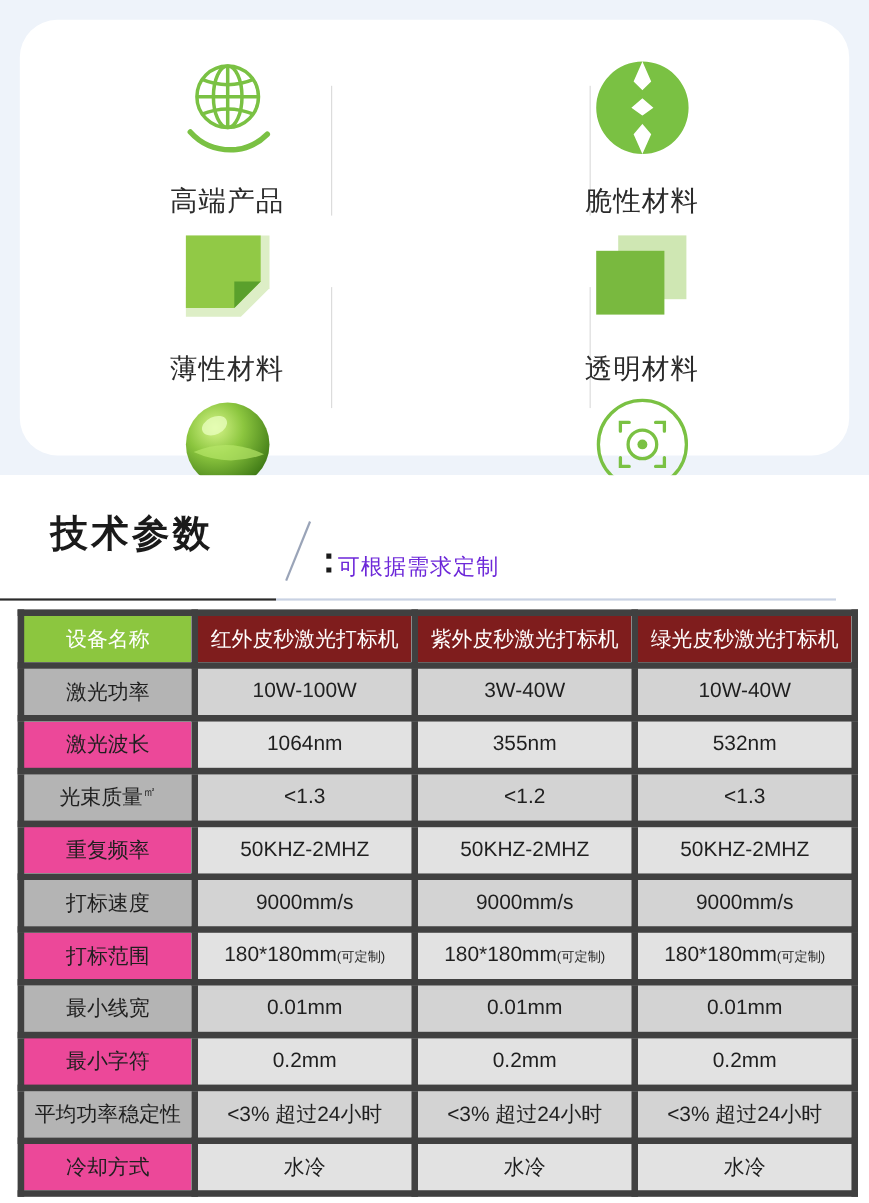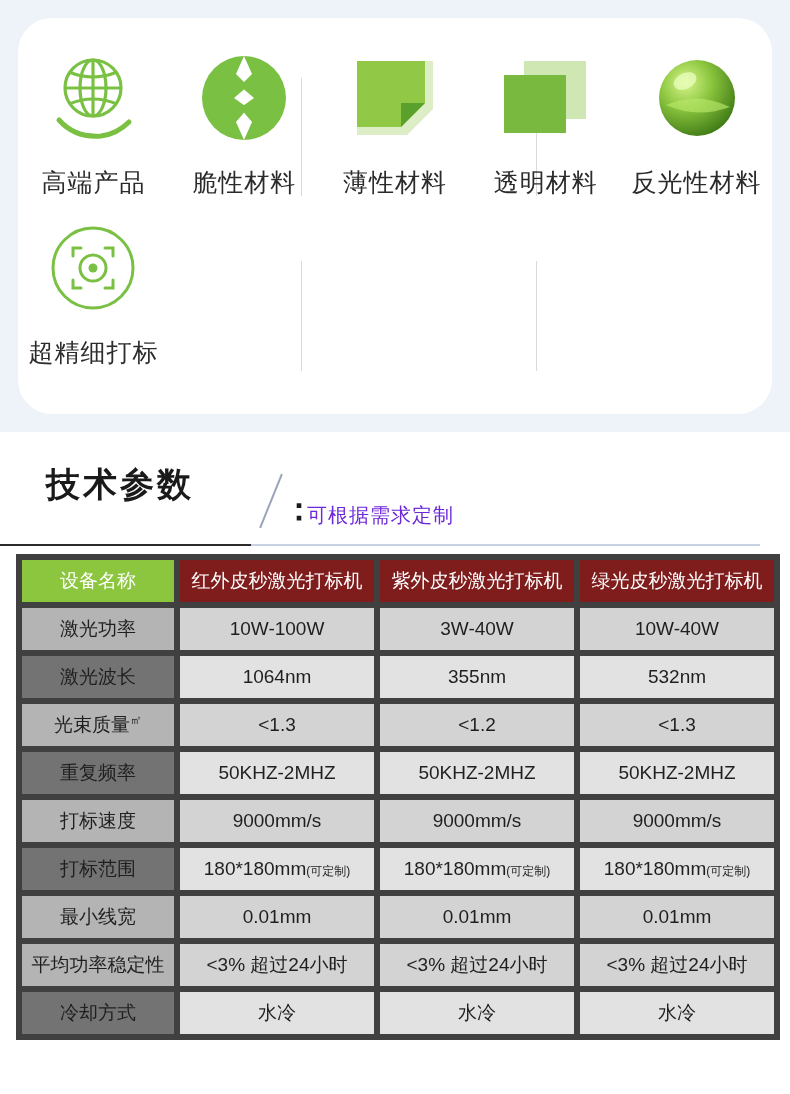--- a/index.html
+++ b/index.html
@@ -24,7 +24,7 @@
   .feature-grid {
     position: absolute; left: 0; top: 28px; width: 754px; height: 340px;
     display: grid;
-    grid-template-columns: 1fr 1fr 1fr 1fr 1fr;
+    grid-template-columns: 1fr 1fr;
     grid-template-rows: 1fr 1fr;
   }
   .feature-cell {

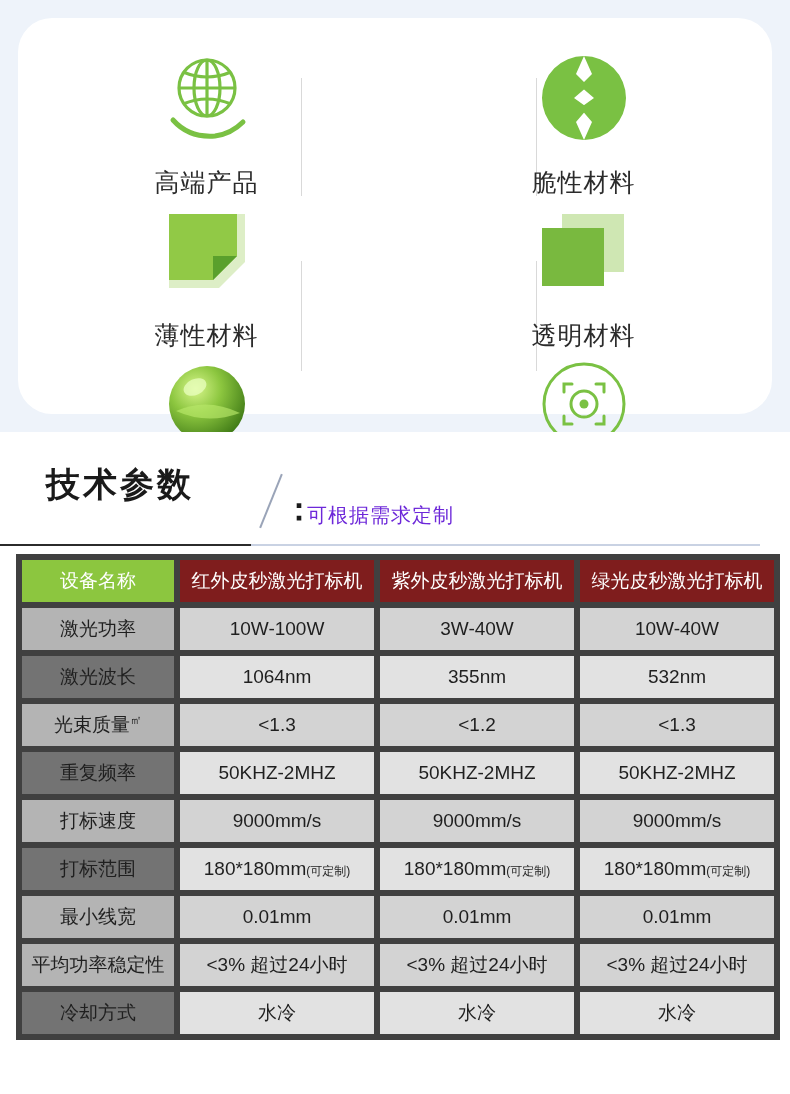--- a/index.html
+++ b/index.html
@@ -115,7 +115,7 @@
   table.spec tbody td.val {
     background: #d3d3d3;
   }
-  table.spec tbody tr.alt td.rowhead { background: #737373; }
+  table.spec tbody tr.alt td.rowhead { background: #ec4899; }
   table.spec tbody tr.alt td.val { background: #e2e2e2; text-align: center; }
   .sup { font-size: 12px; vertical-align: super; }
   .small-note { font-size: 12px; }

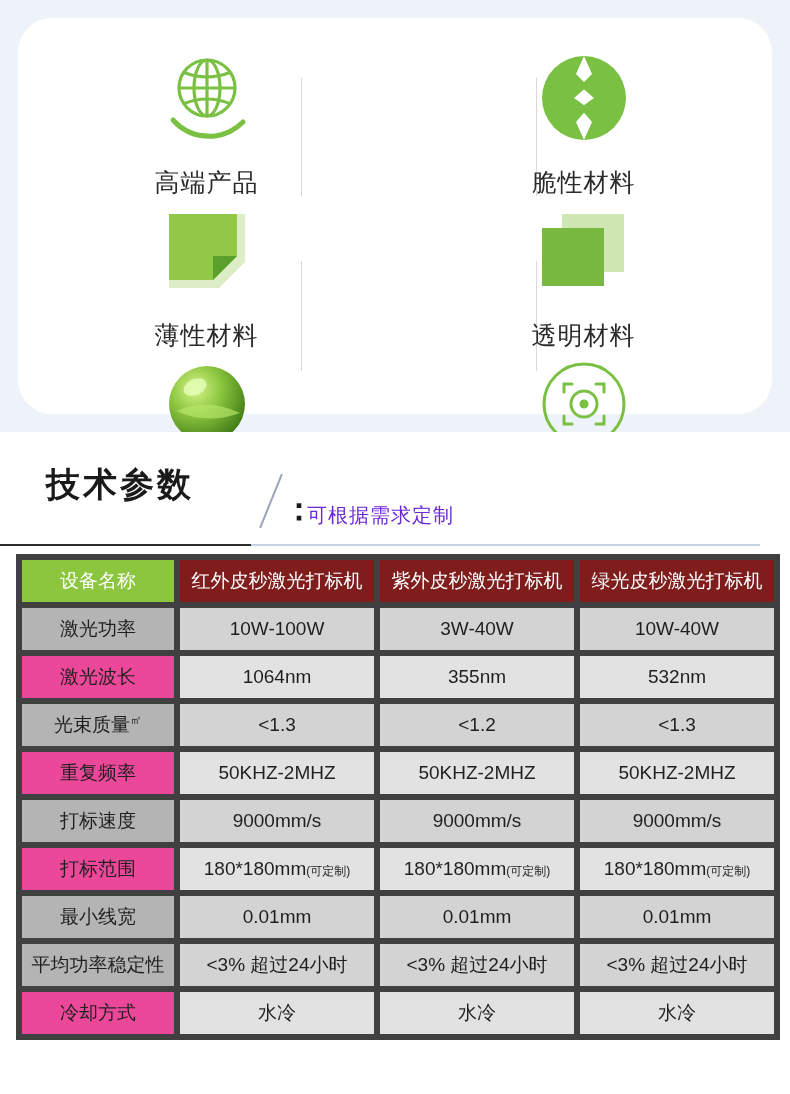--- a/index.html
+++ b/index.html
@@ -290,6 +290,12 @@
           <td class="val">0.01mm</td>
           <td class="val">0.01mm</td>
         </tr>
+        <tr class="alt">
+          <td class="rowhead">最小字符</td>
+          <td class="val">0.2mm</td>
+          <td class="val">0.2mm</td>
+          <td class="val">0.2mm</td>
+        </tr>
         <tr>
           <td class="rowhead">平均功率稳定性</td>
           <td class="val">&lt;3% 超过24小时</td>

